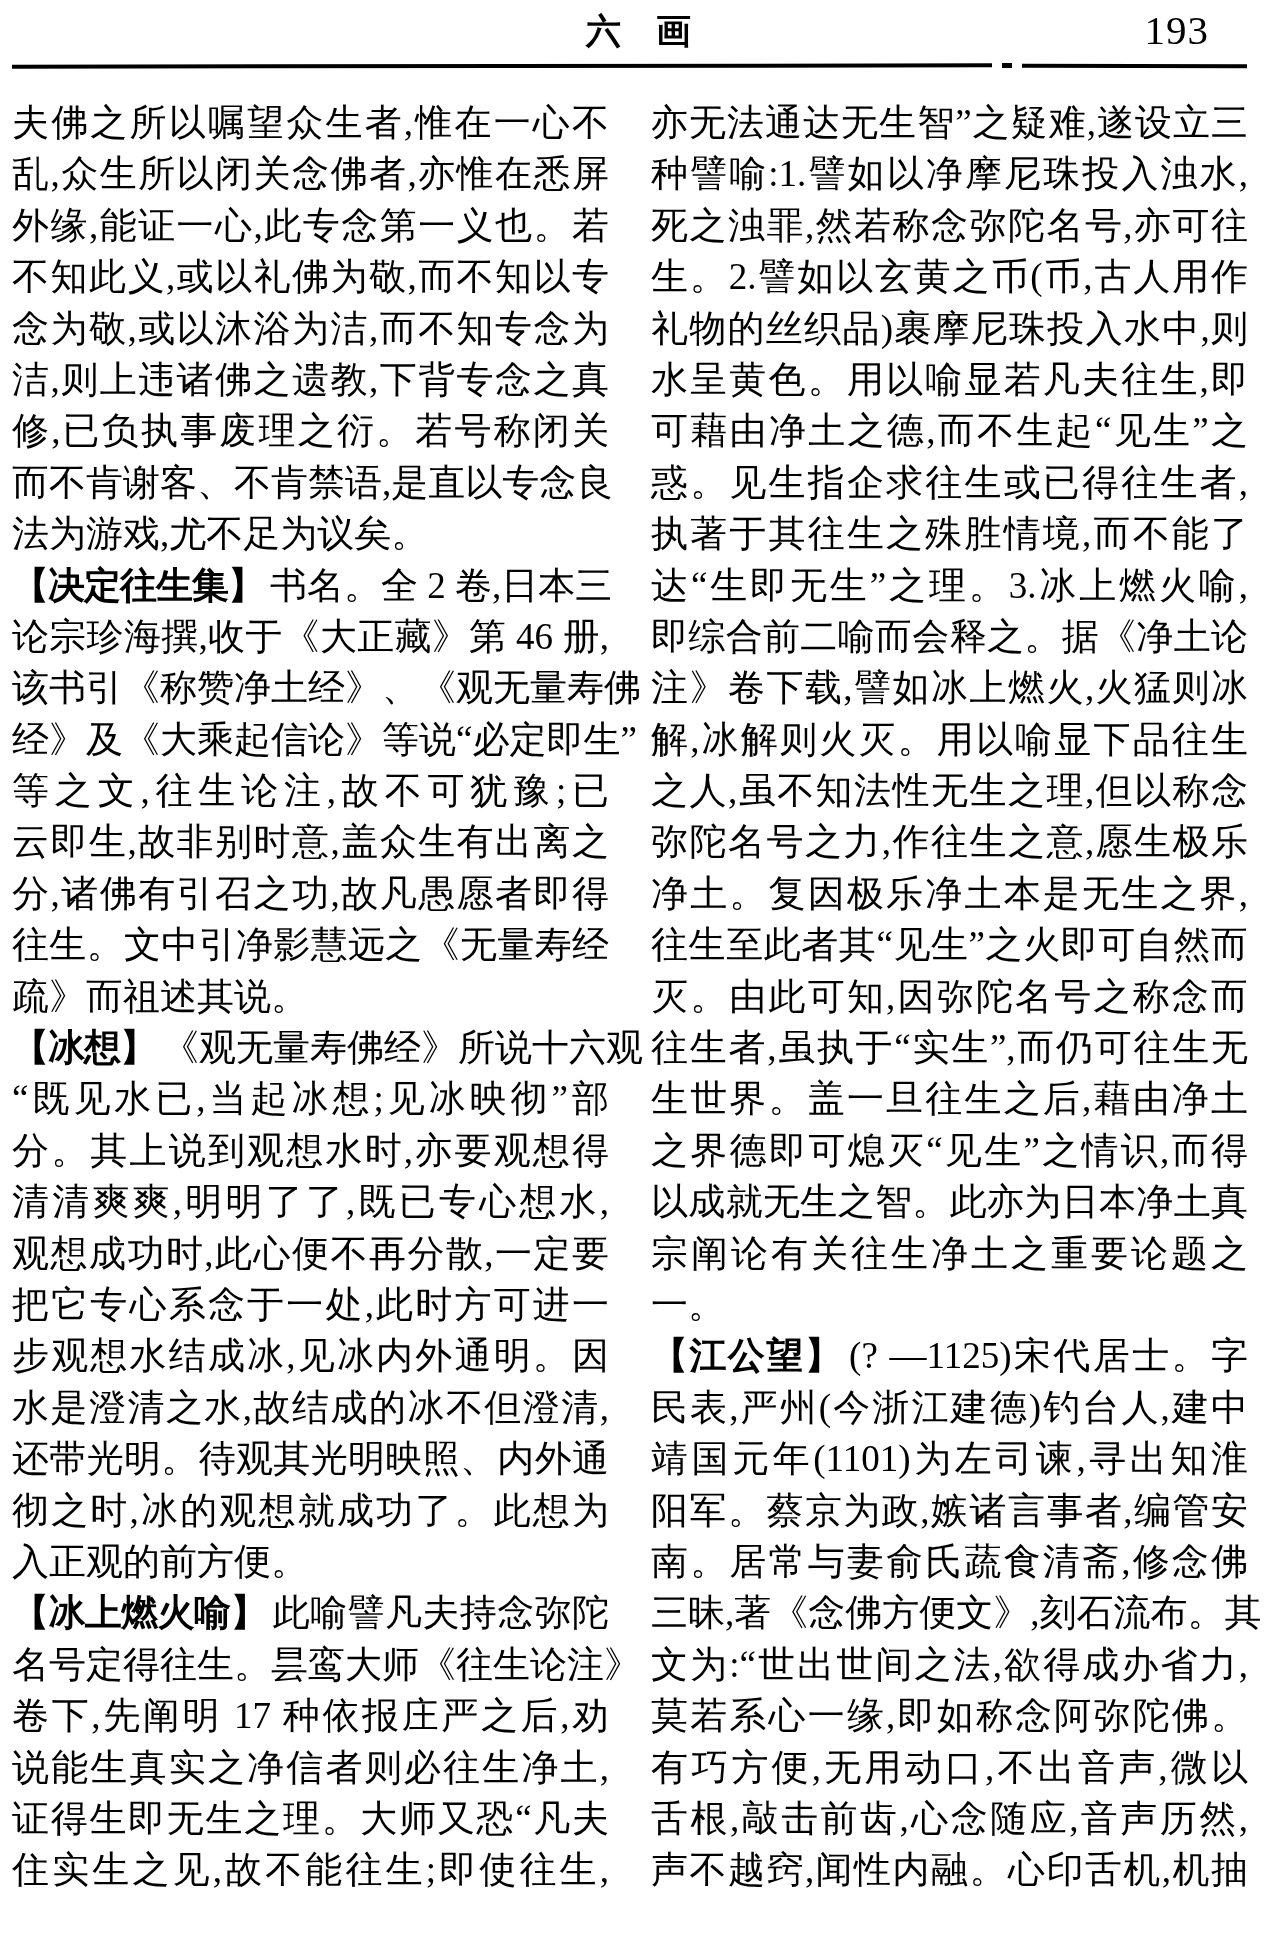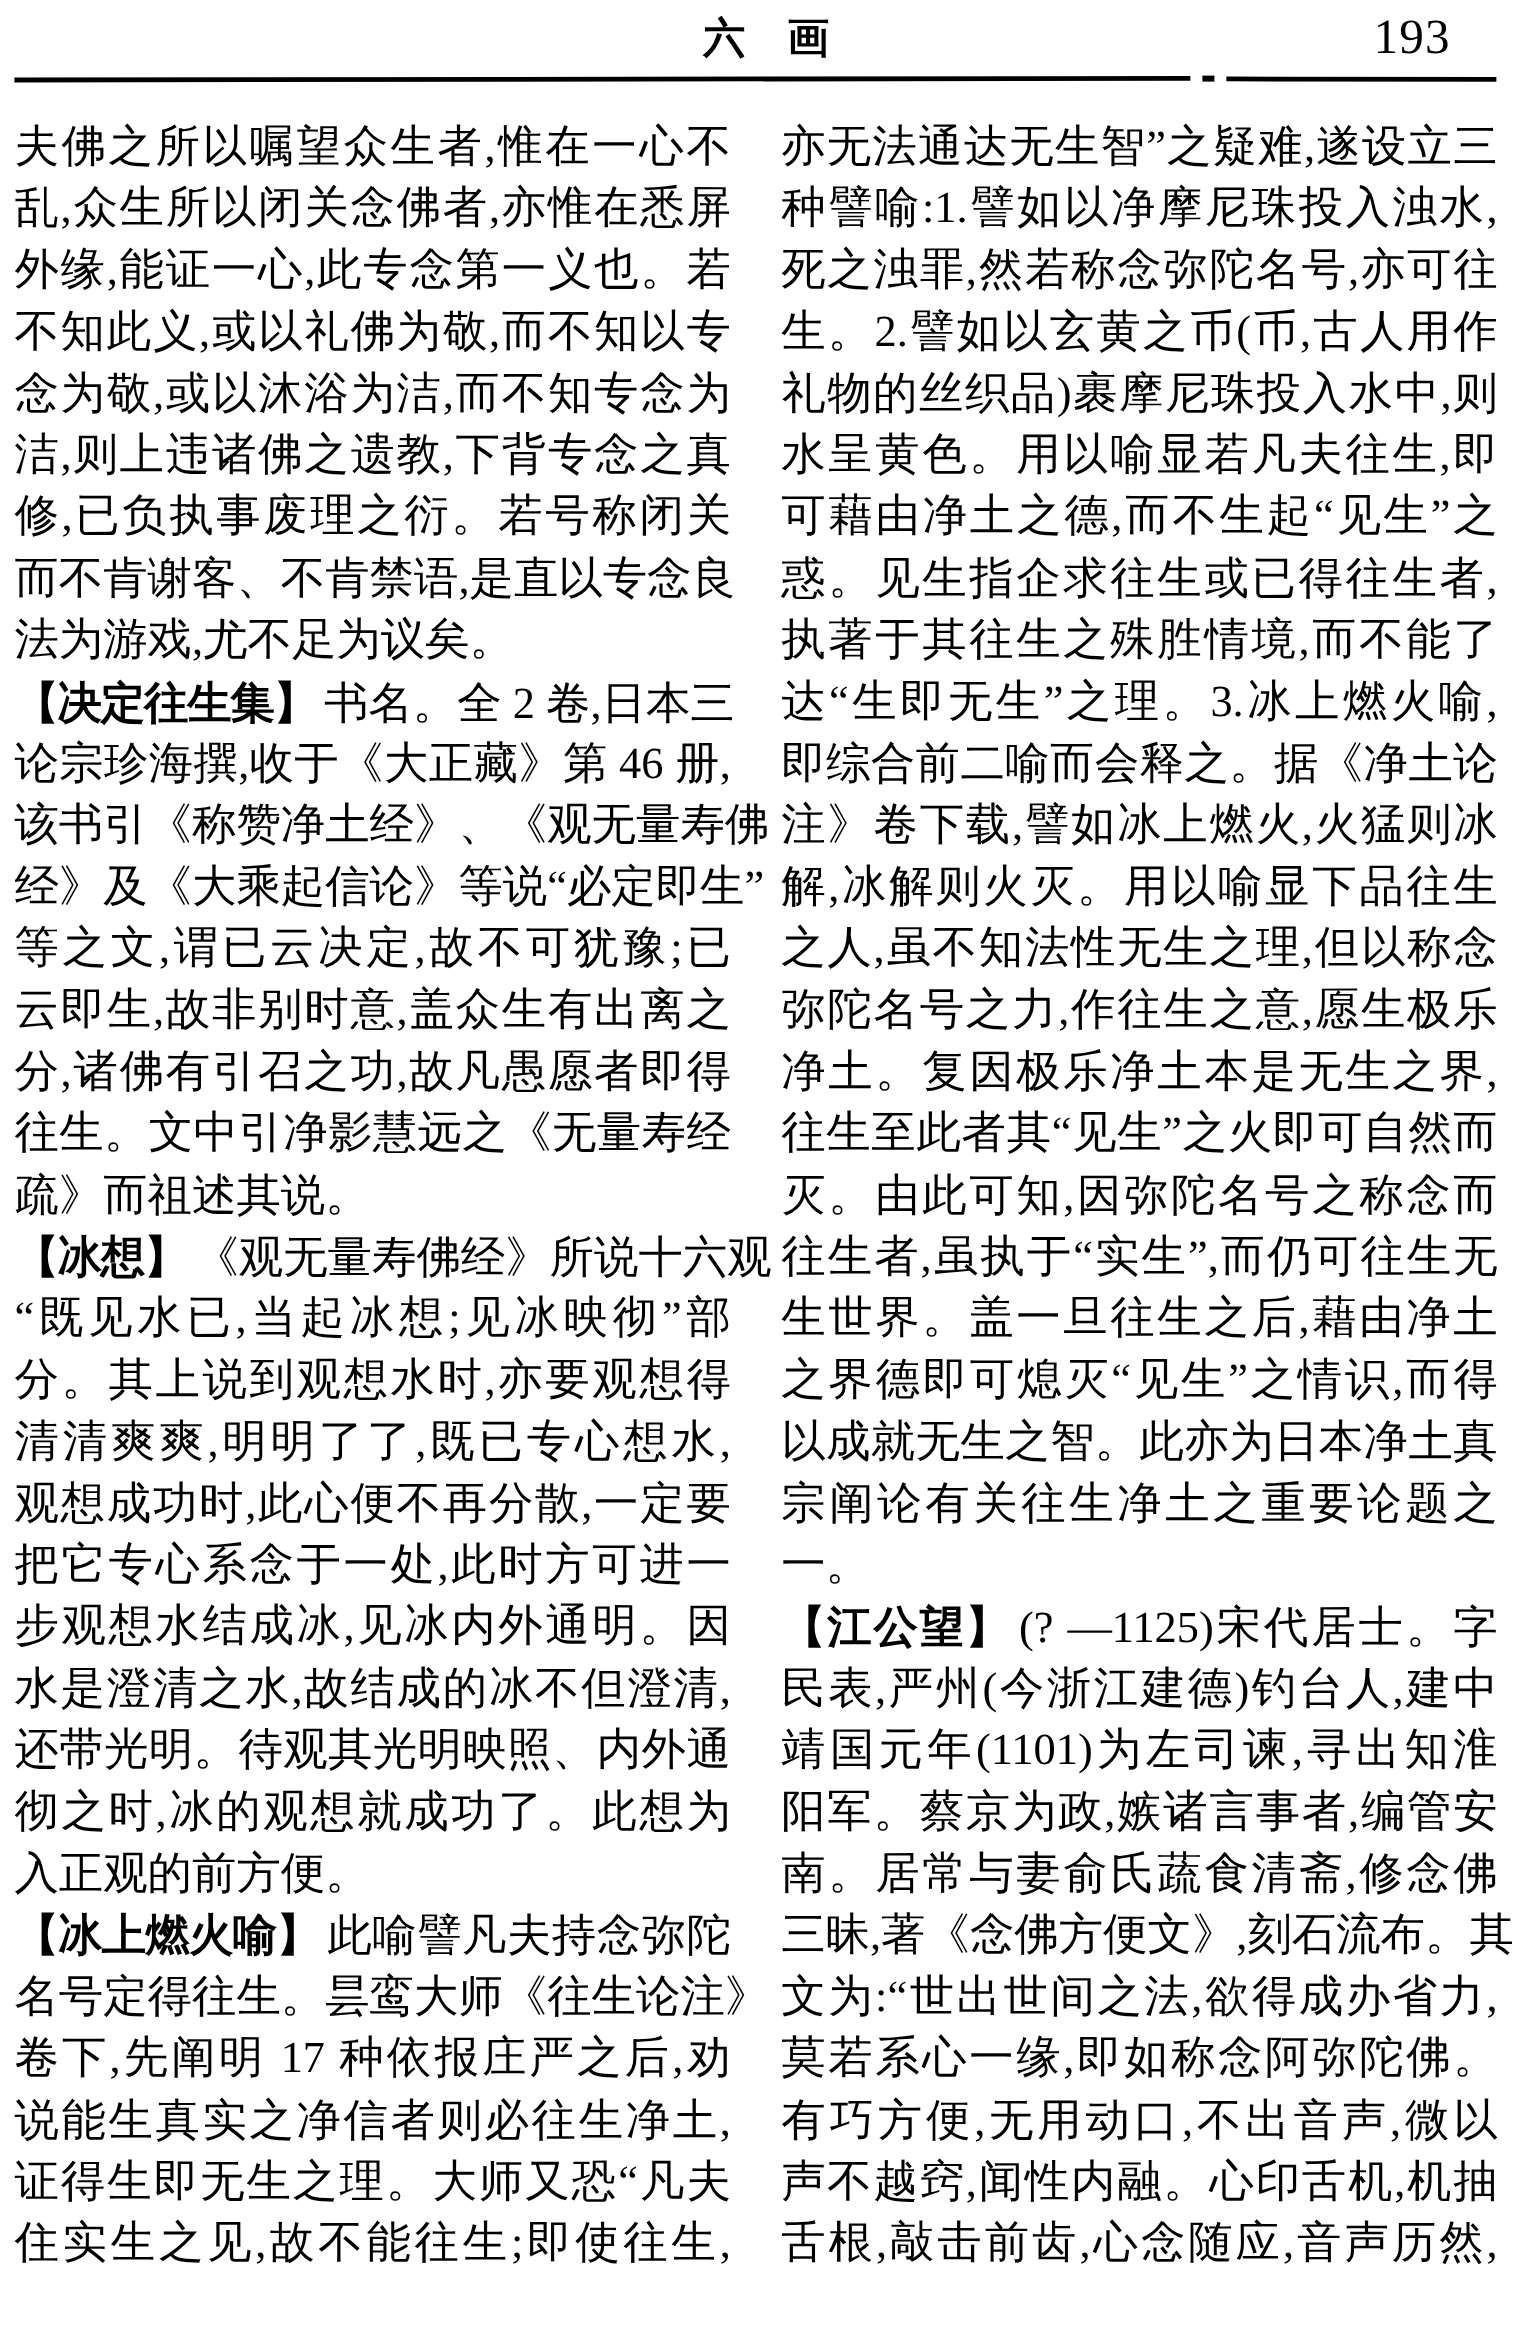--- a/index.html
+++ b/index.html
@@ -66,7 +66,7 @@
       <div class="line">论宗珍海撰,收于《大正藏》第 46 册,</div>
       <div class="line">该书引《称赞净土经》、《观无量寿佛</div>
       <div class="line">经》及《大乘起信论》等说“必定即生”</div>
-      <div class="line">等之文,谓已云决定,故不可犹豫;已</div>
+      <div class="line">等之文,往生论注,故不可犹豫;已</div>
       <div class="line">云即生,故非别时意,盖众生有出离之</div>
       <div class="line">分,诸佛有引召之功,故凡愚愿者即得</div>
       <div class="line">往生。文中引净影慧远之《无量寿经</div>

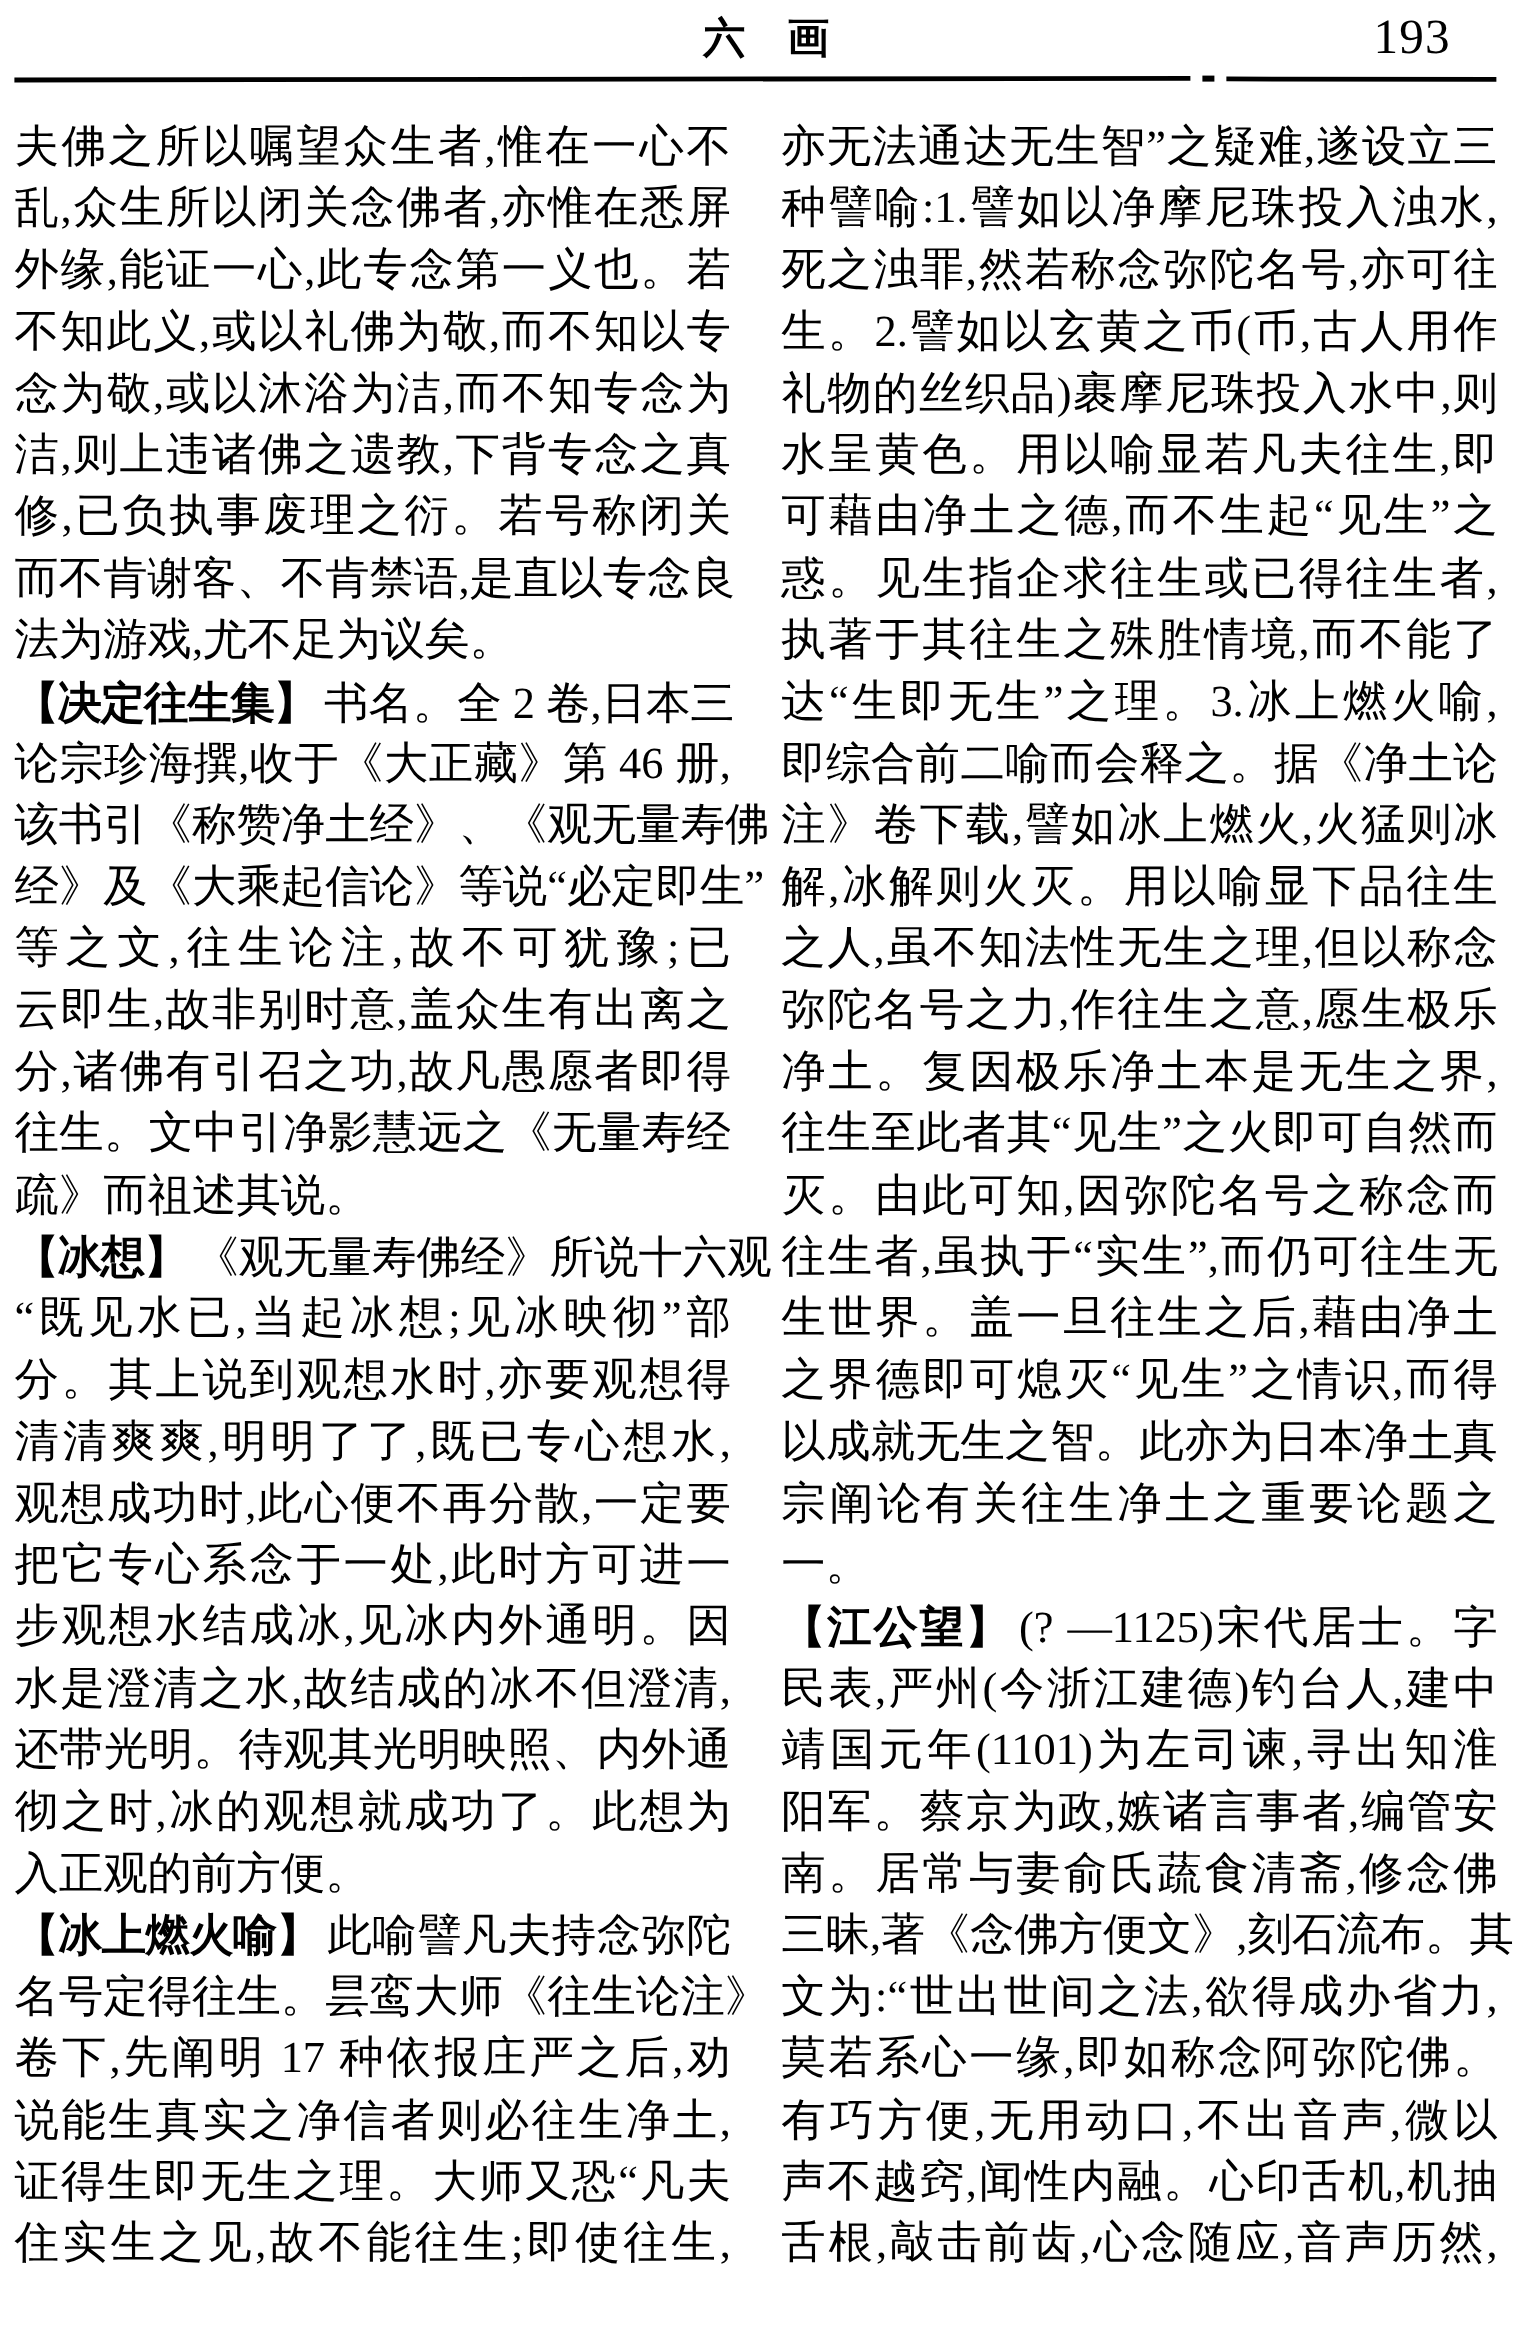--- a/index.html
+++ b/index.html
@@ -123,8 +123,8 @@
       <div class="line">文为:“世出世间之法,欲得成办省力,</div>
       <div class="line">莫若系心一缘,即如称念阿弥陀佛。</div>
       <div class="line">有巧方便,无用动口,不出音声,微以</div>
+      <div class="line">舌根,敲击前齿,心念随应,音声历然,</div>
       <div class="line">声不越窍,闻性内融。心印舌机,机抽</div>
-      <div class="line">舌根,敲击前齿,心念随应,音声历然,</div>
     </div>
 </div>
 

